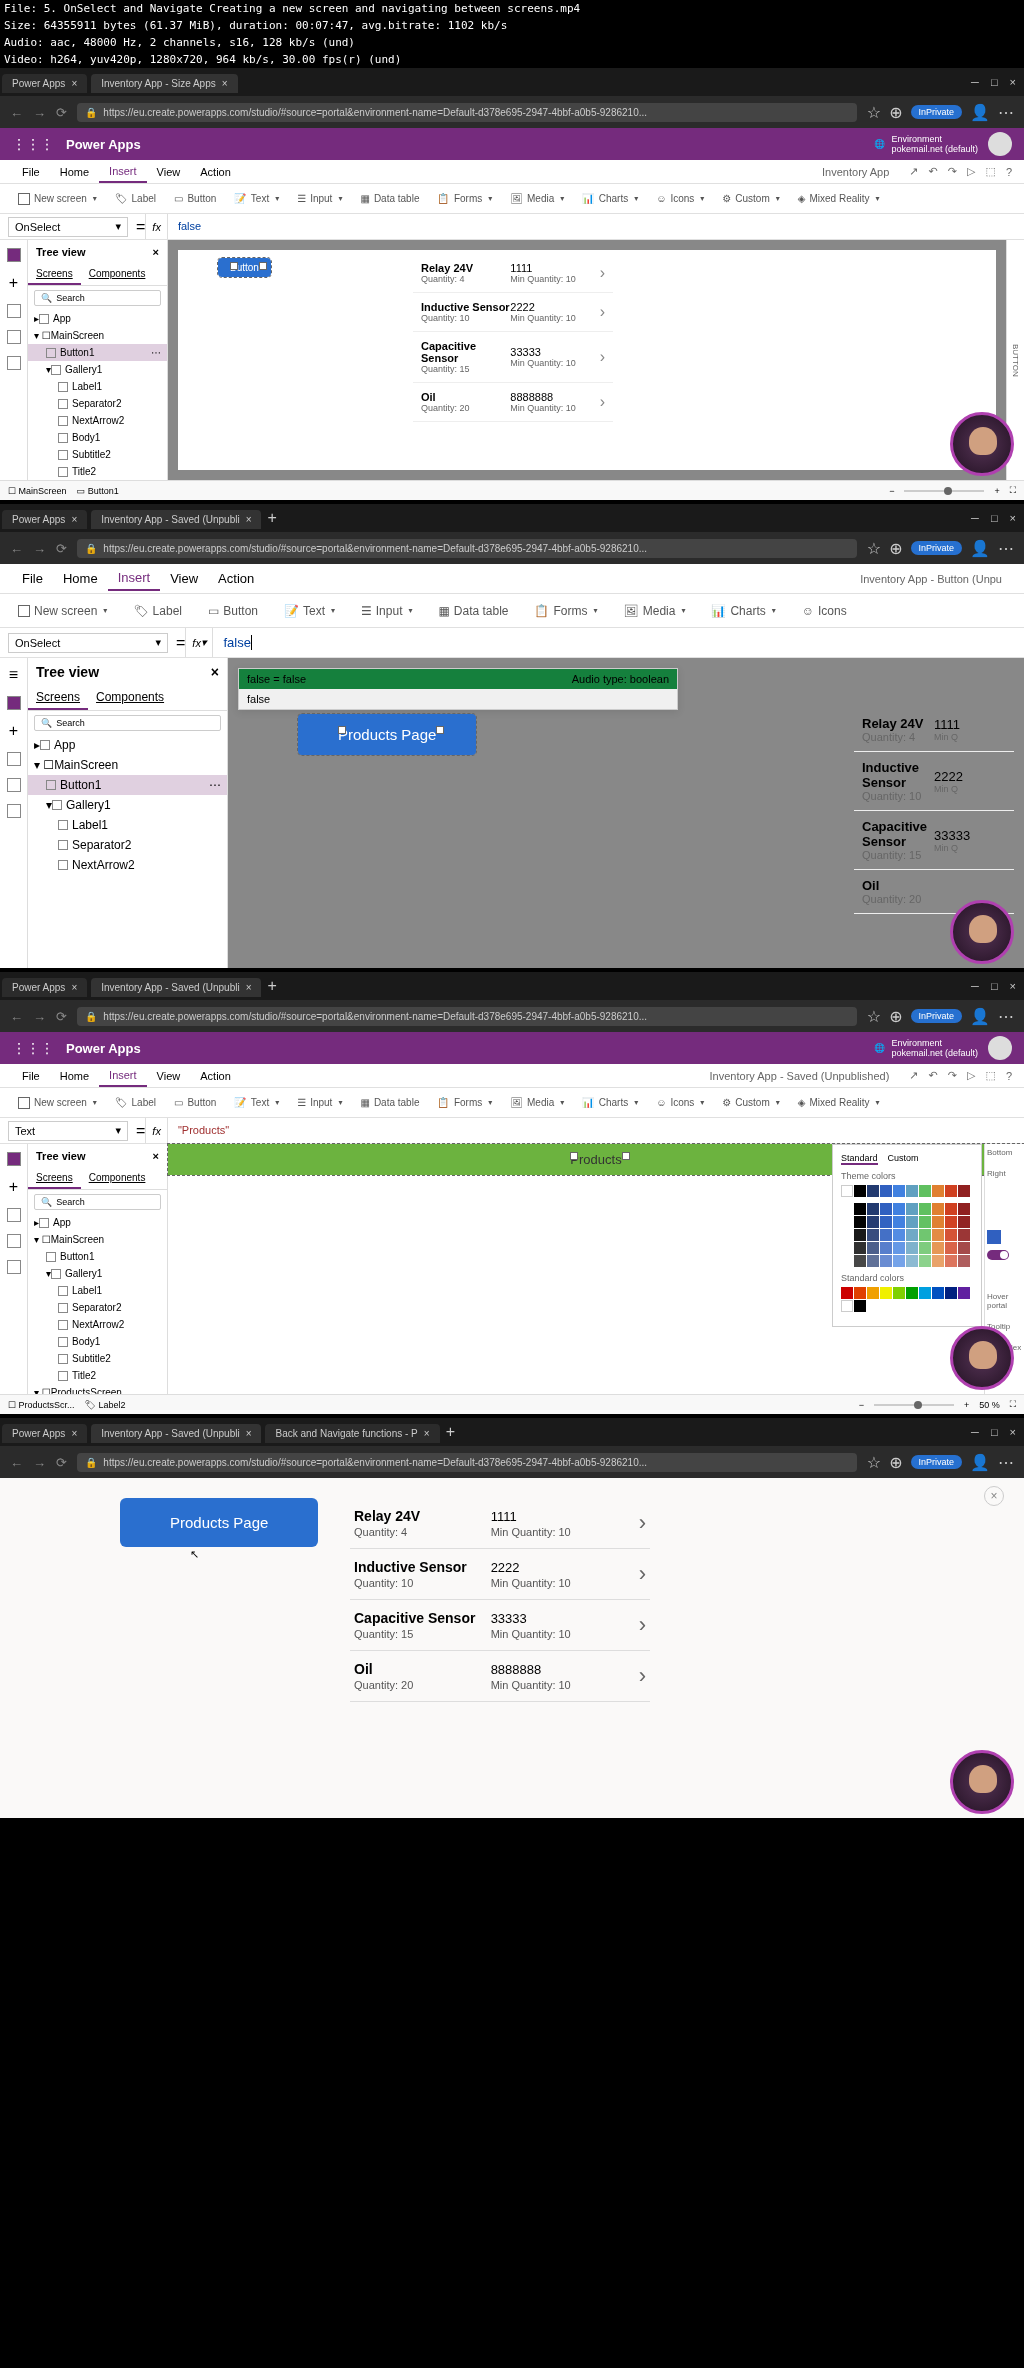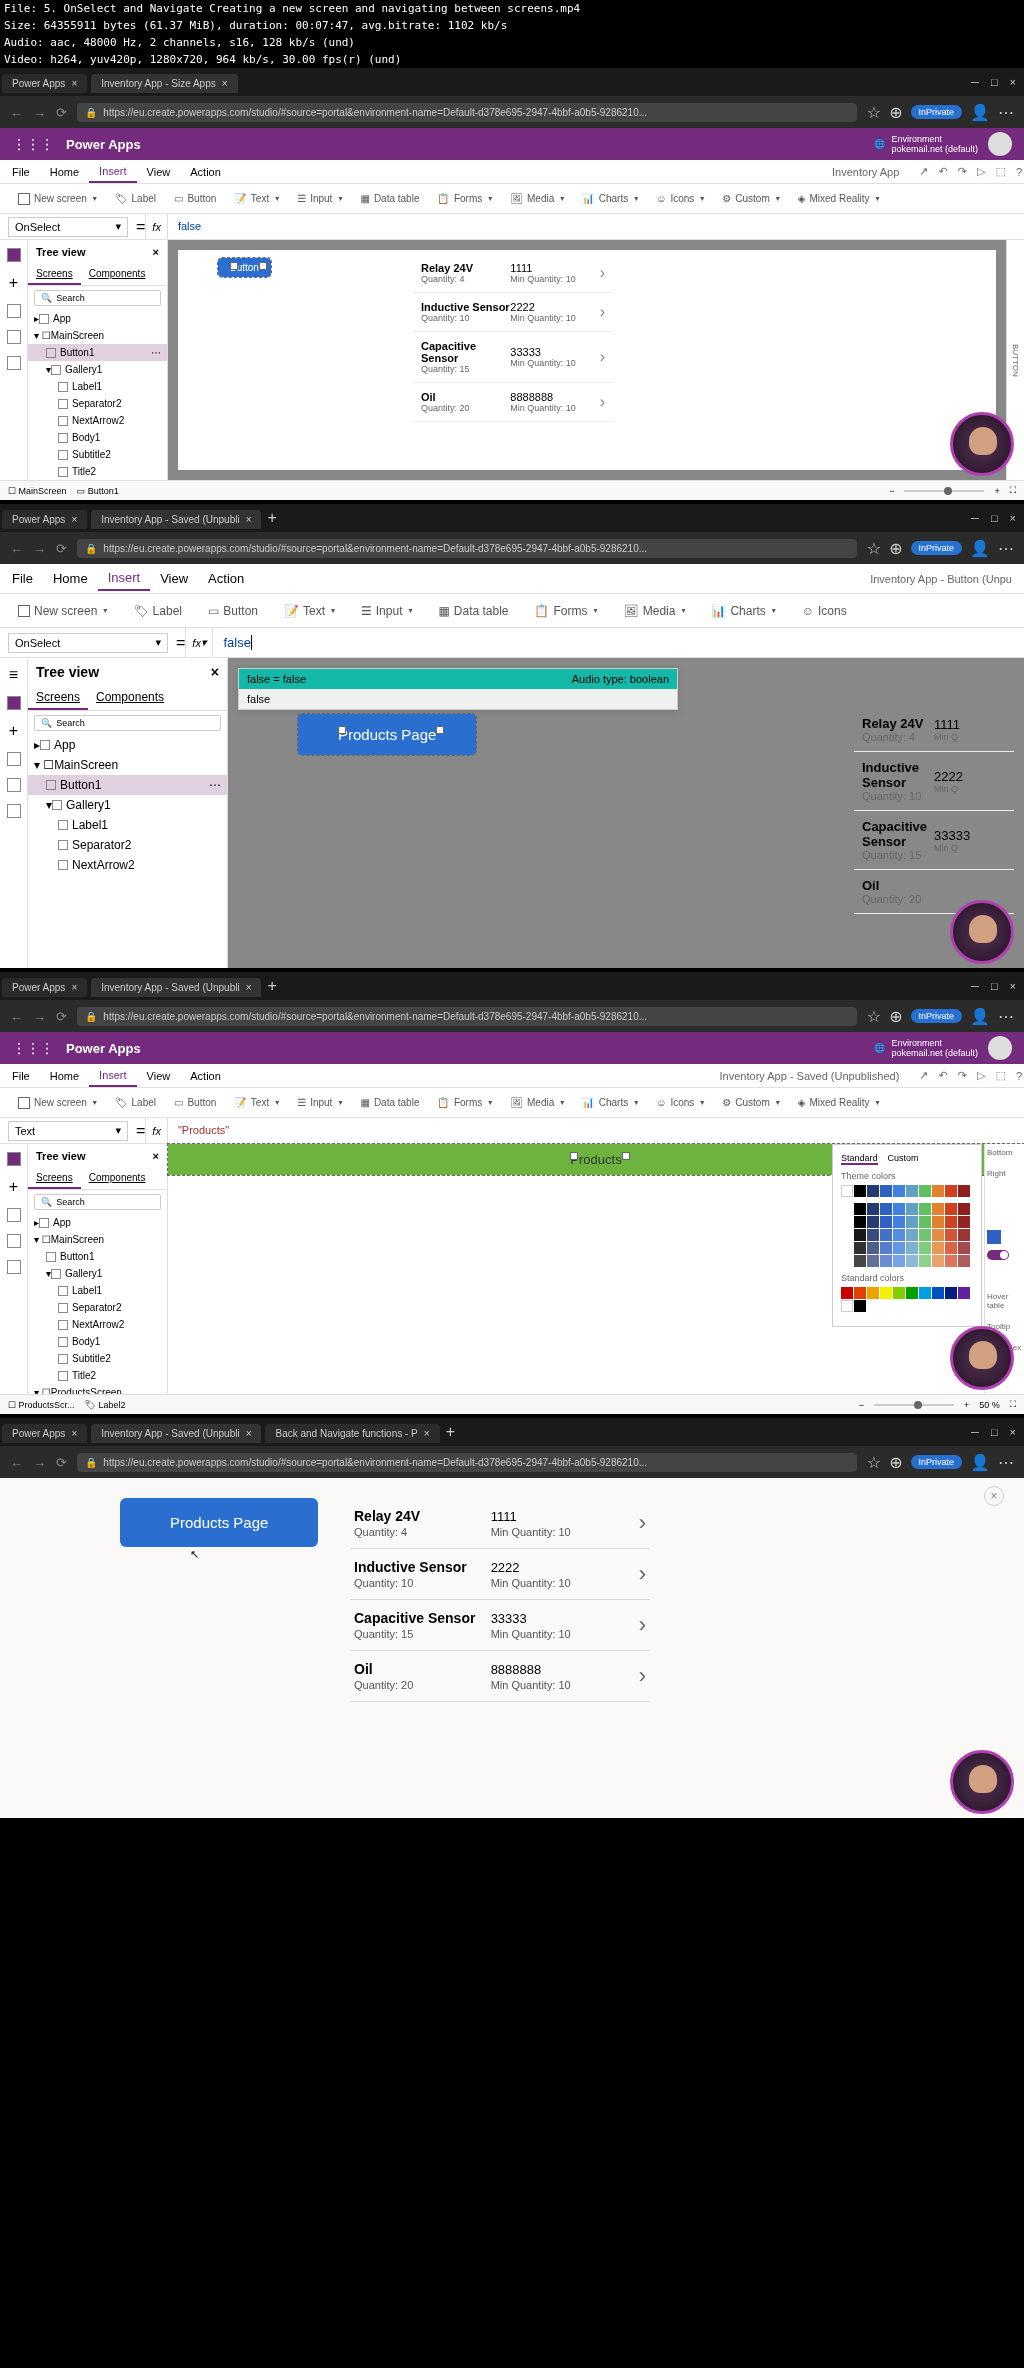--- a/index.html
+++ b/index.html
@@ -28,7 +28,7 @@
 .pa-avatar { width: 24px; height: 24px; background: #ddd; border-radius: 50%; margin-left: 10px; }
 
 
-.menu-bar { background: #fff; display: flex; align-items: center; height: 24px; padding: 0 2px; font-size: 11px; border-bottom: 1px solid #e0e0e0; }
+.menu-bar { background: #fff; display: flex; align-items: center; height: 24px; padding: 0 12px; font-size: 11px; border-bottom: 1px solid #e0e0e0; }
 .menu-item { padding: 4px 10px; cursor: pointer; }
 .menu-item.active { border-bottom: 2px solid #752b7d; color: #752b7d; }
 .menu-right { margin-left: auto; display: flex; gap: 10px; align-items: center; color: #666; }

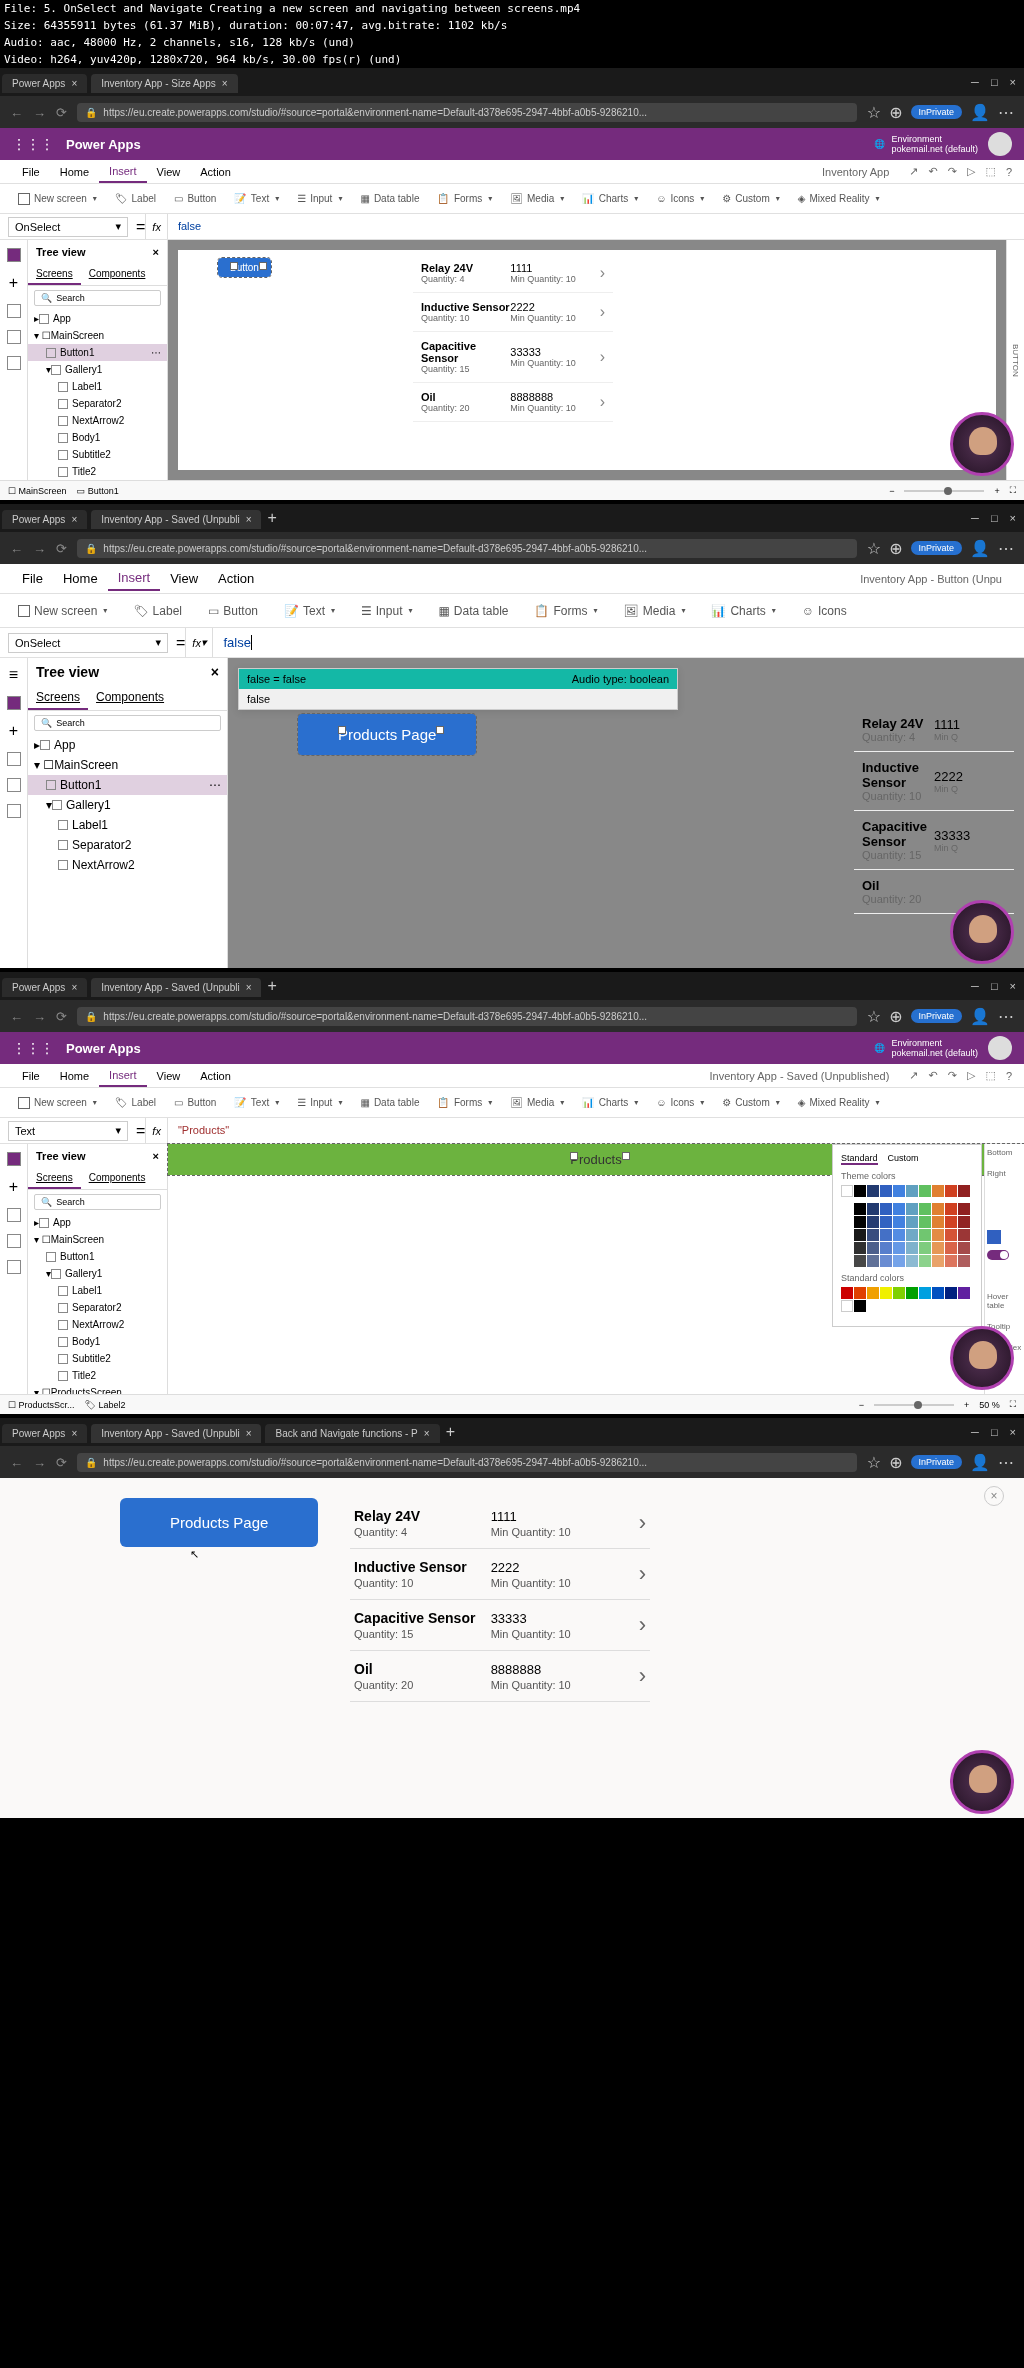--- a/index.html
+++ b/index.html
@@ -92,7 +92,7 @@
 .ribbon-lg { height: 34px; font-size: 12px; gap: 14px; }
 .menu-bar-lg { height: 30px; font-size: 13px; }
 .formula-bar-lg { height: 30px; }
-.intellisense { position: absolute; background: #14b8a6; border: 1px solid #ccc; font-size: 11px; box-shadow: 0 2px 8px rgba(0,0,0,0.1); }
+.intellisense { position: absolute; background: #15803d; border: 1px solid #ccc; font-size: 11px; box-shadow: 0 2px 8px rgba(0,0,0,0.1); }
 .intel-row { padding: 4px 8px; display: flex; gap: 20px; }
 .intel-row2 { padding: 4px 8px; background: #f0f0f0; }
 

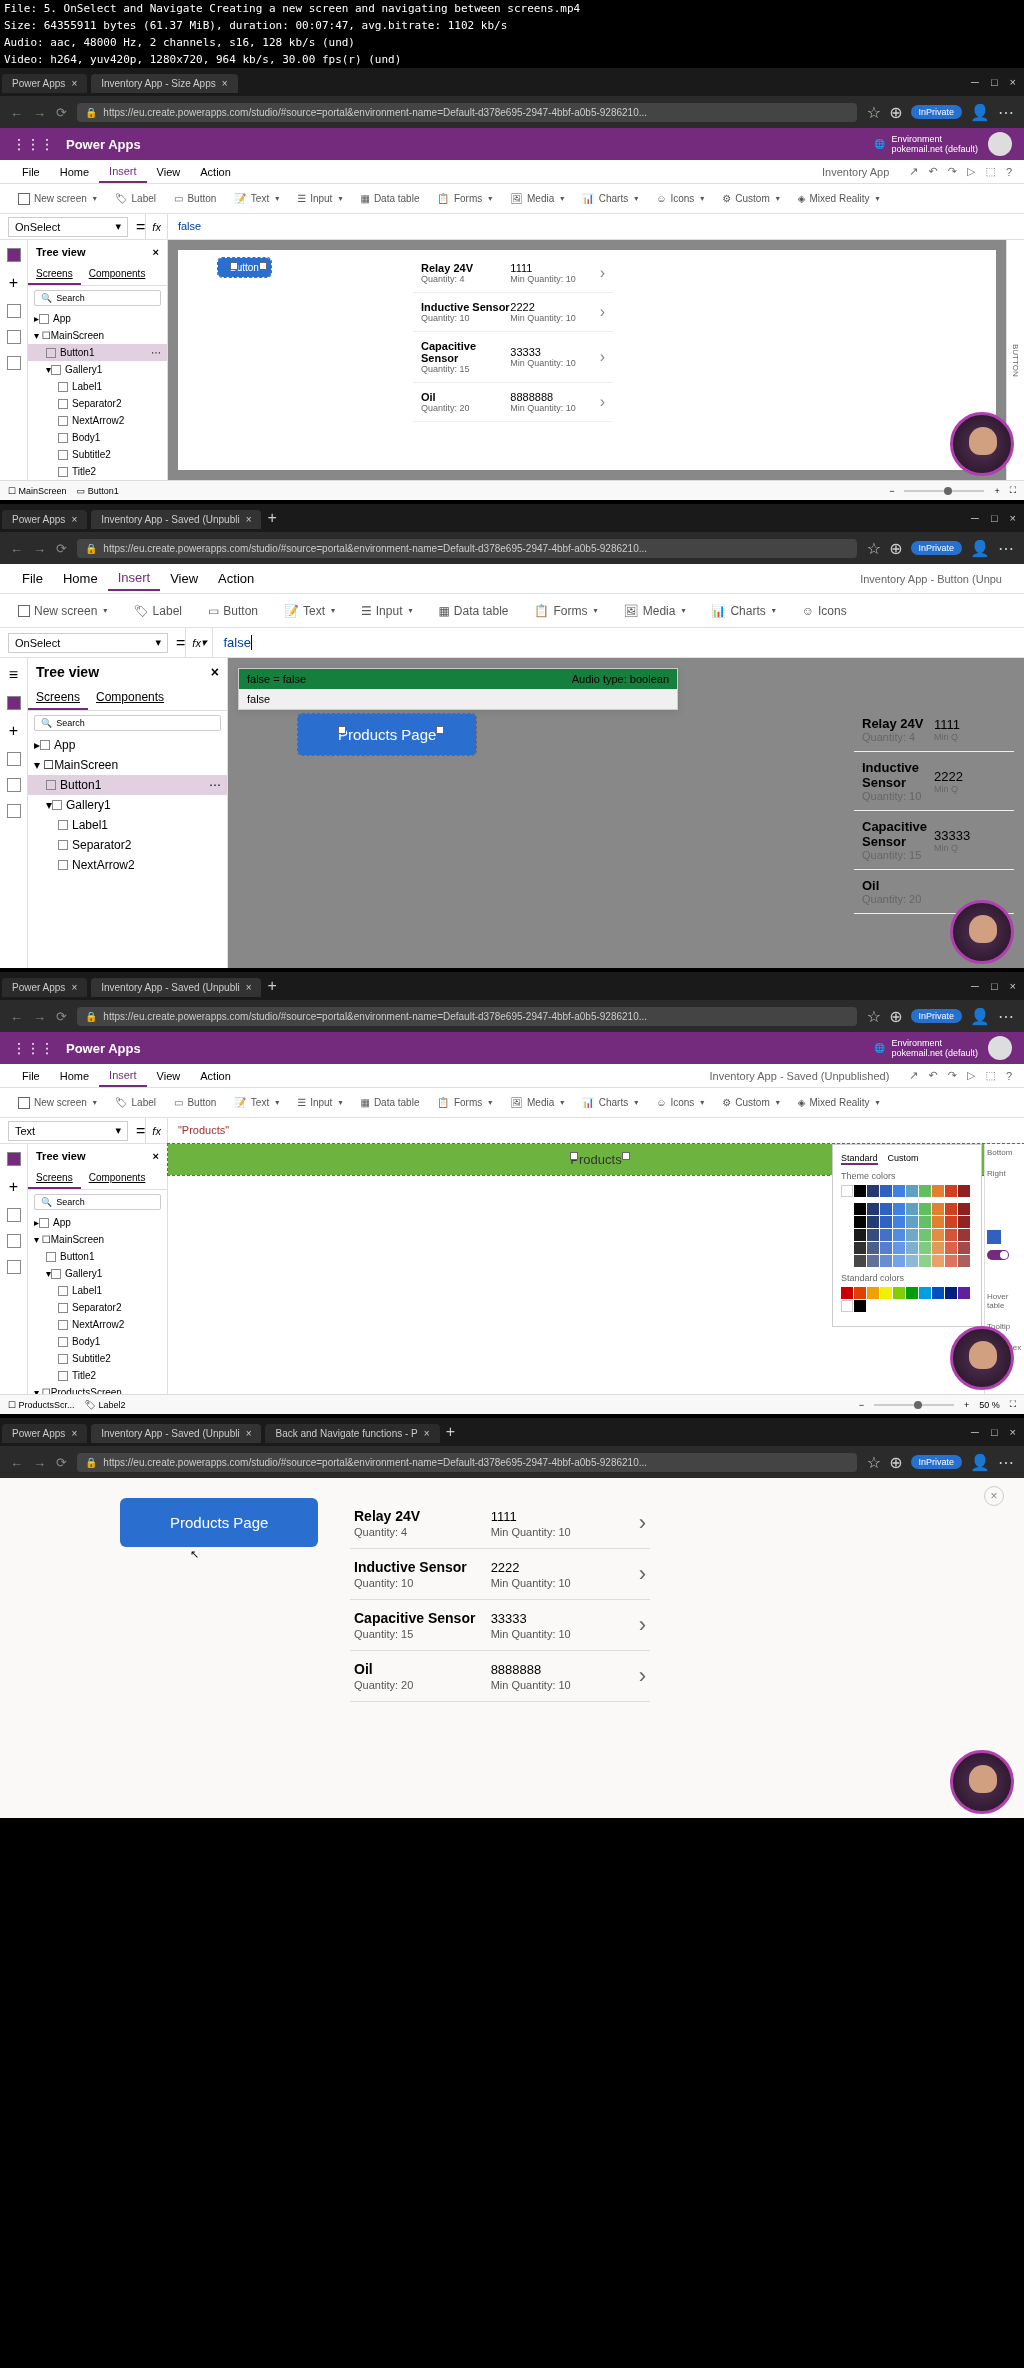--- a/index.html
+++ b/index.html
@@ -747,7 +747,7 @@
       <div style="height:40px"></div>
       <div style="width:14px;height:14px;background:#3060c0;margin-bottom:6px"></div>
       <div class="toggle"></div>
-      <div class="prop-row" style="margin-top:30px">Hover table</div>
+      <div class="prop-row" style="margin-top:30px">Hover portal</div>
       <div class="prop-row">Tooltip</div>
       <div class="prop-row">Tab index</div>
     </div>

